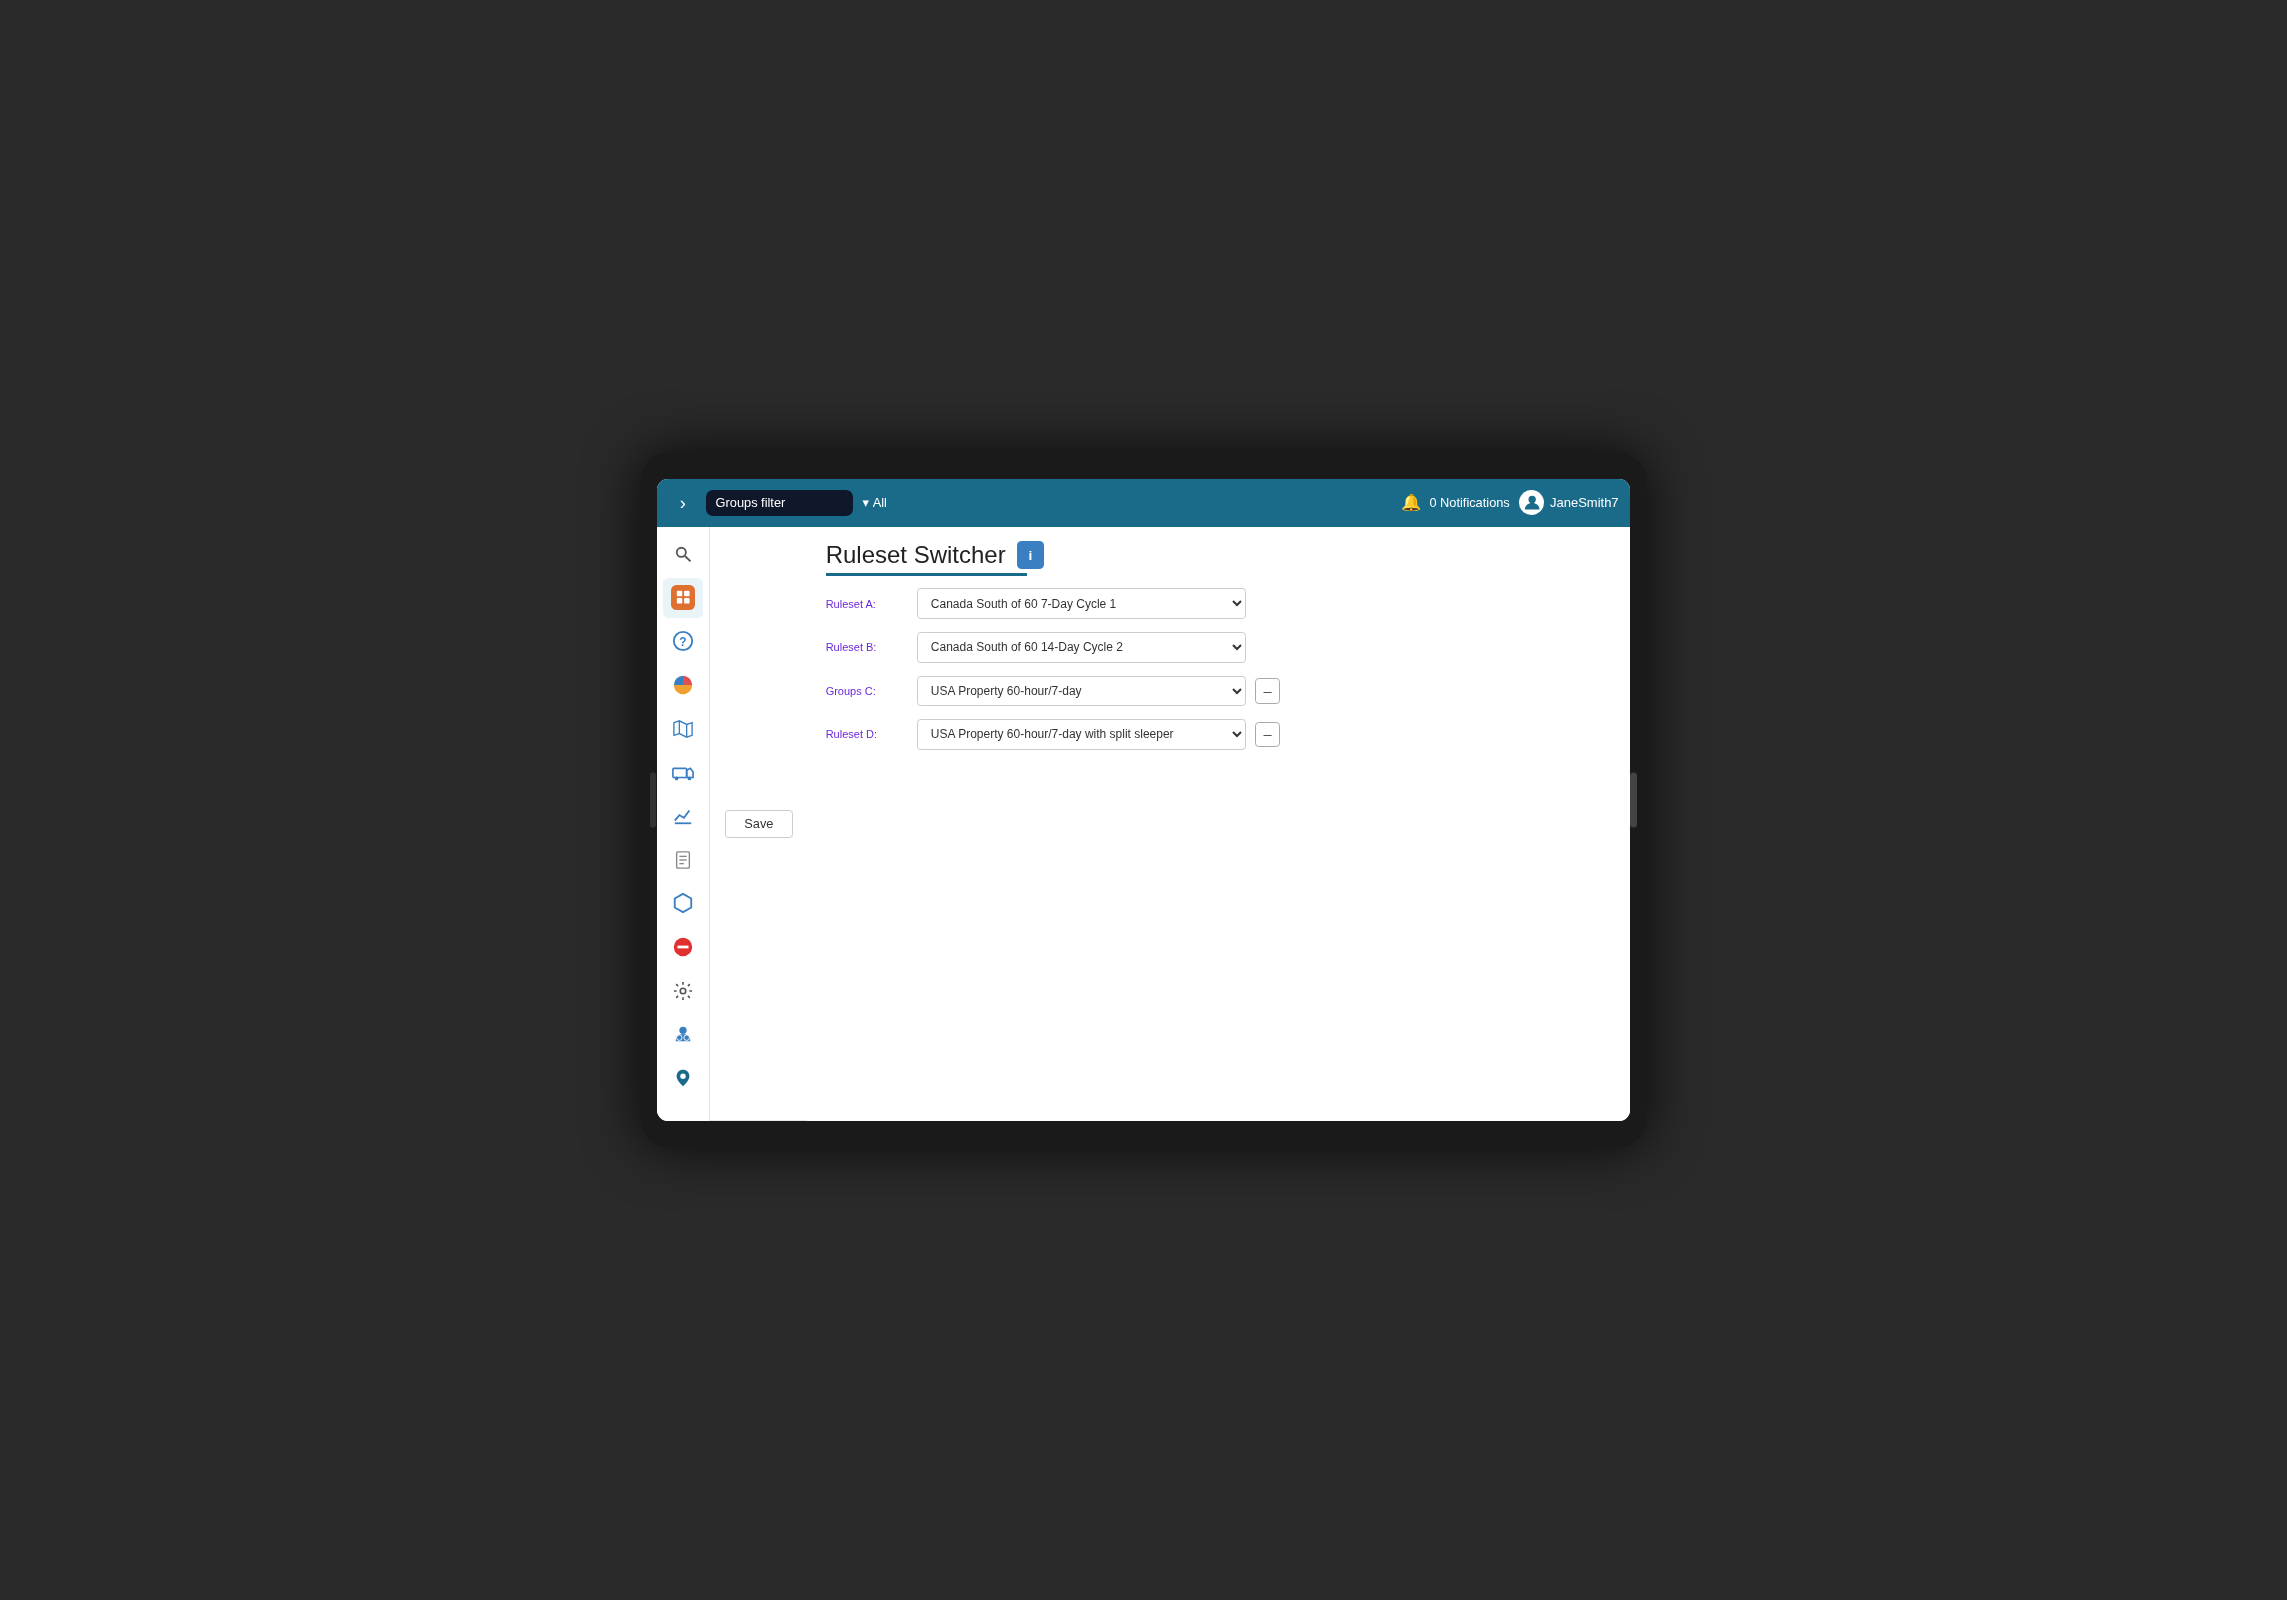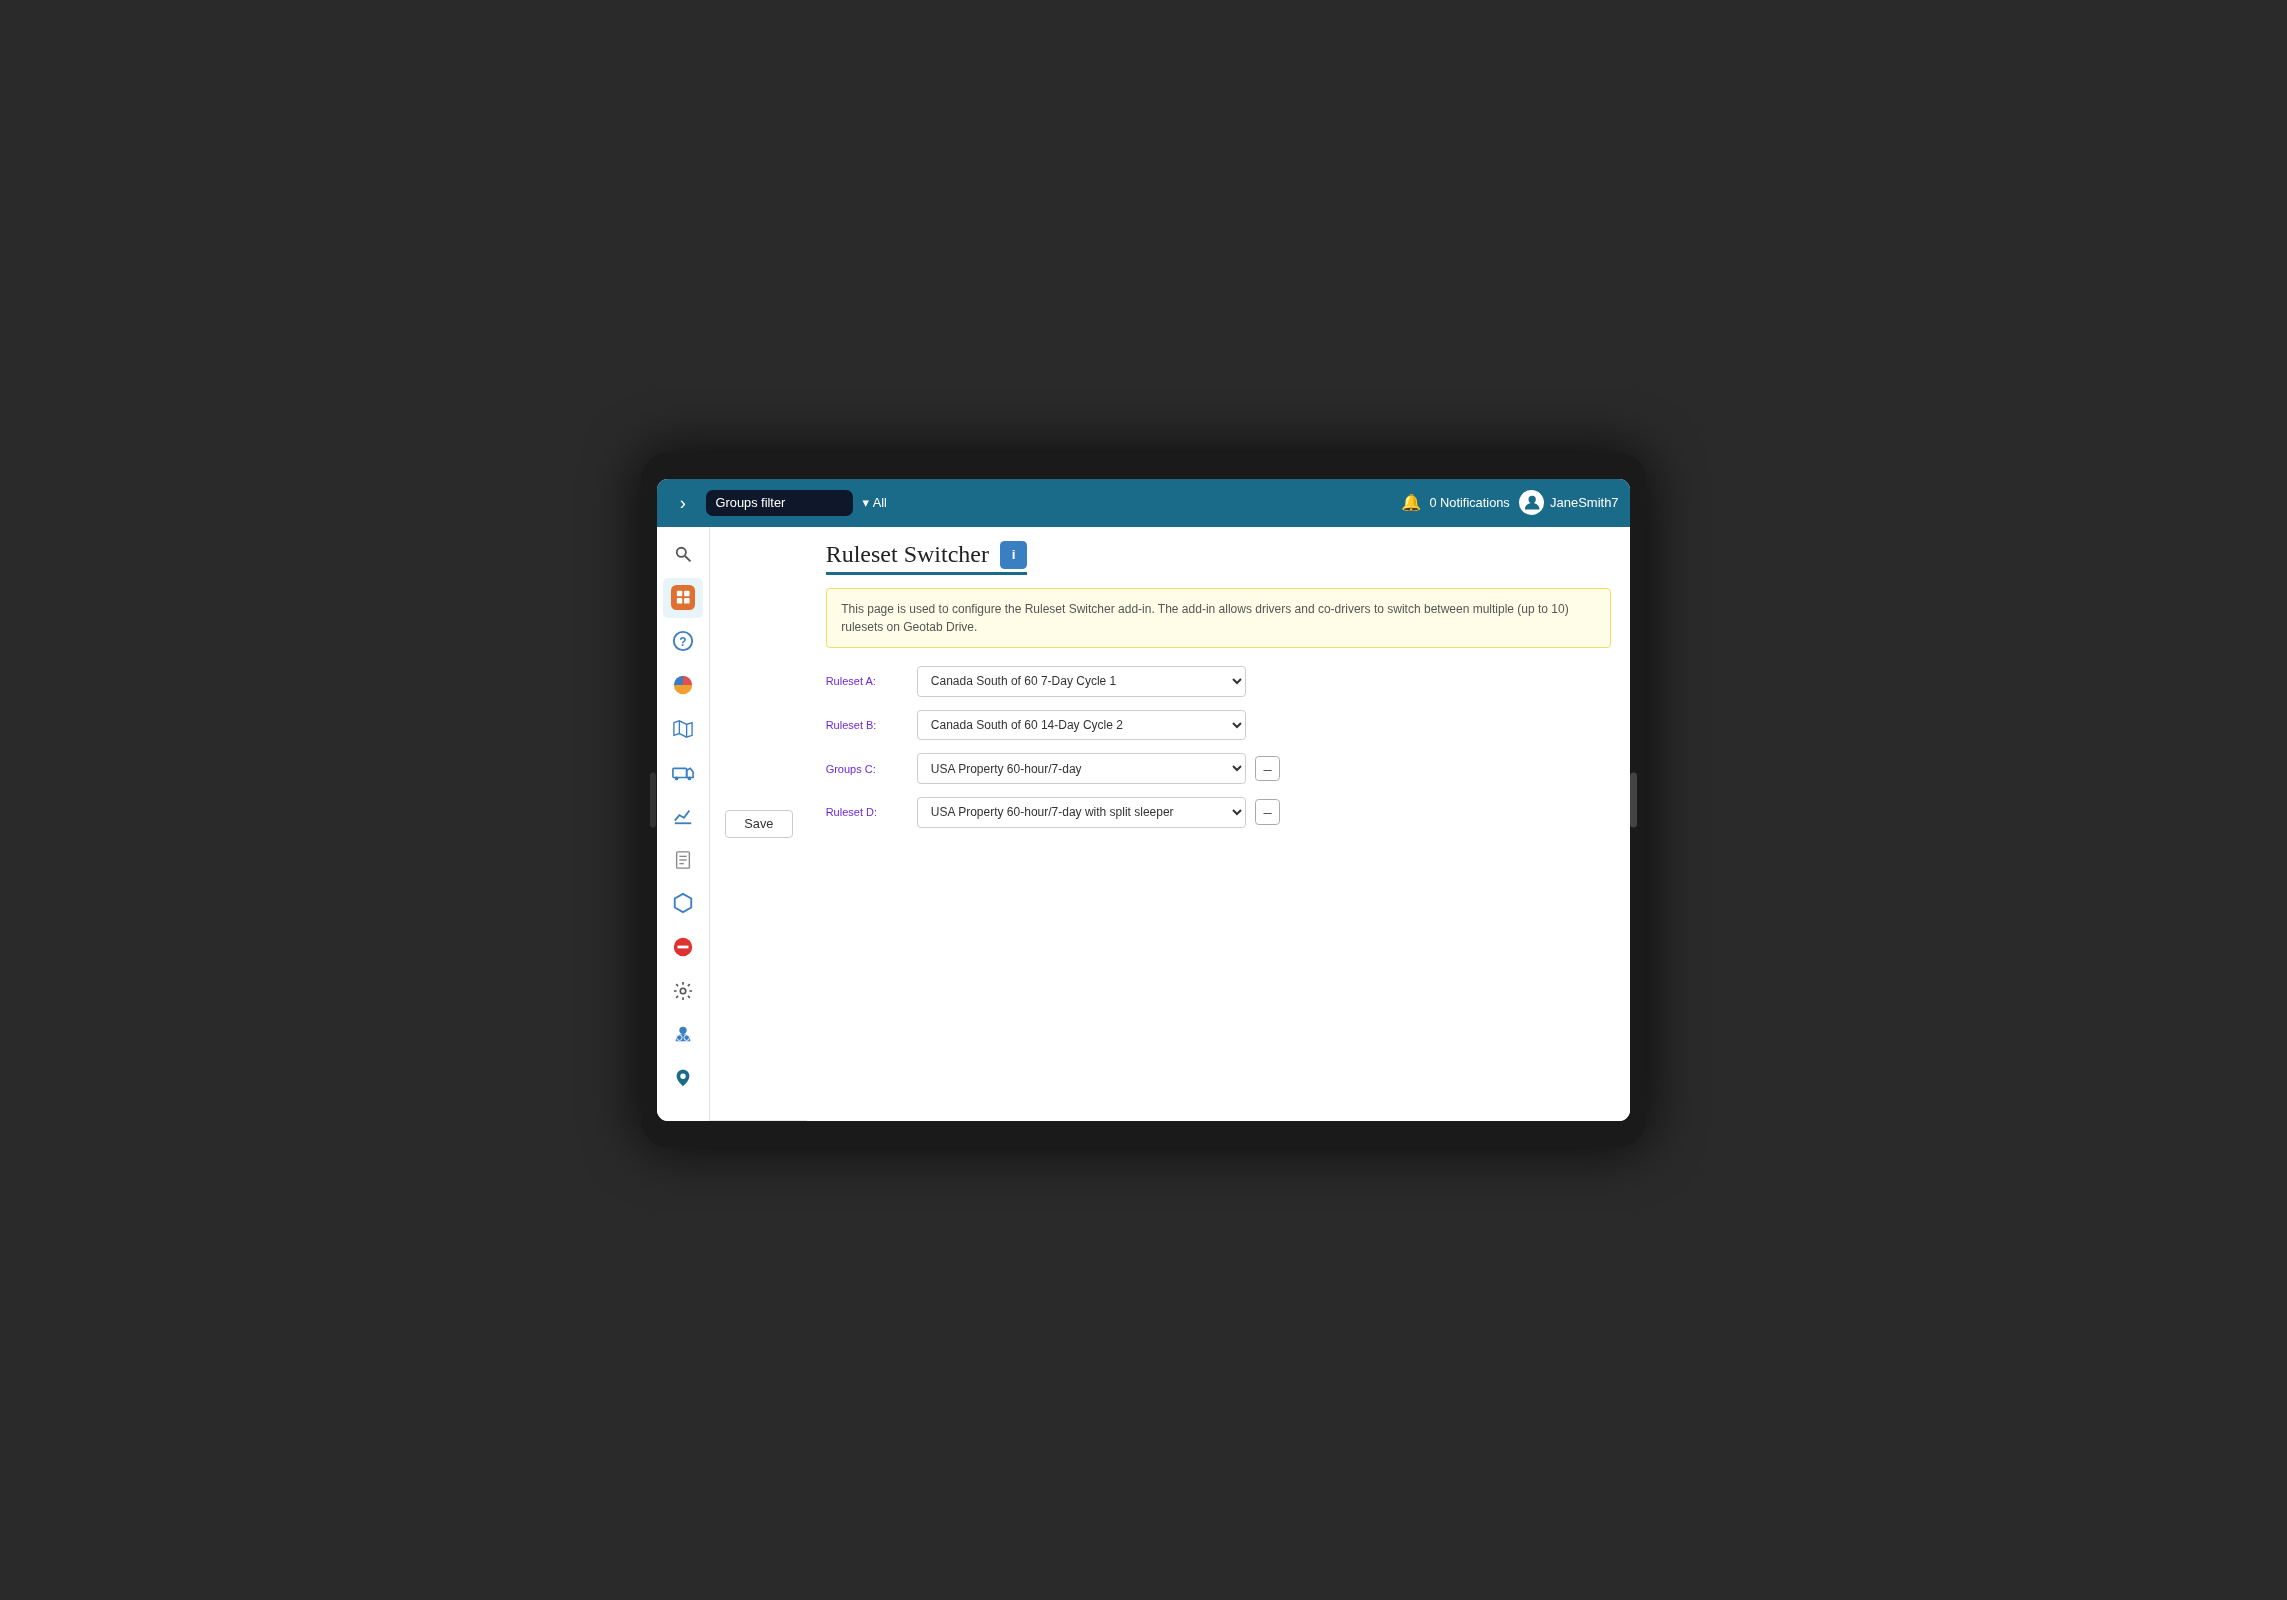--- a/index.html
+++ b/index.html
@@ -205,7 +205,6 @@
       font-size: 24px;
       font-weight: 300;
       color: #222;
-      font-family: Liberation Serif, serif;
     }
     .info-badge {
       background: #3a7fc1;

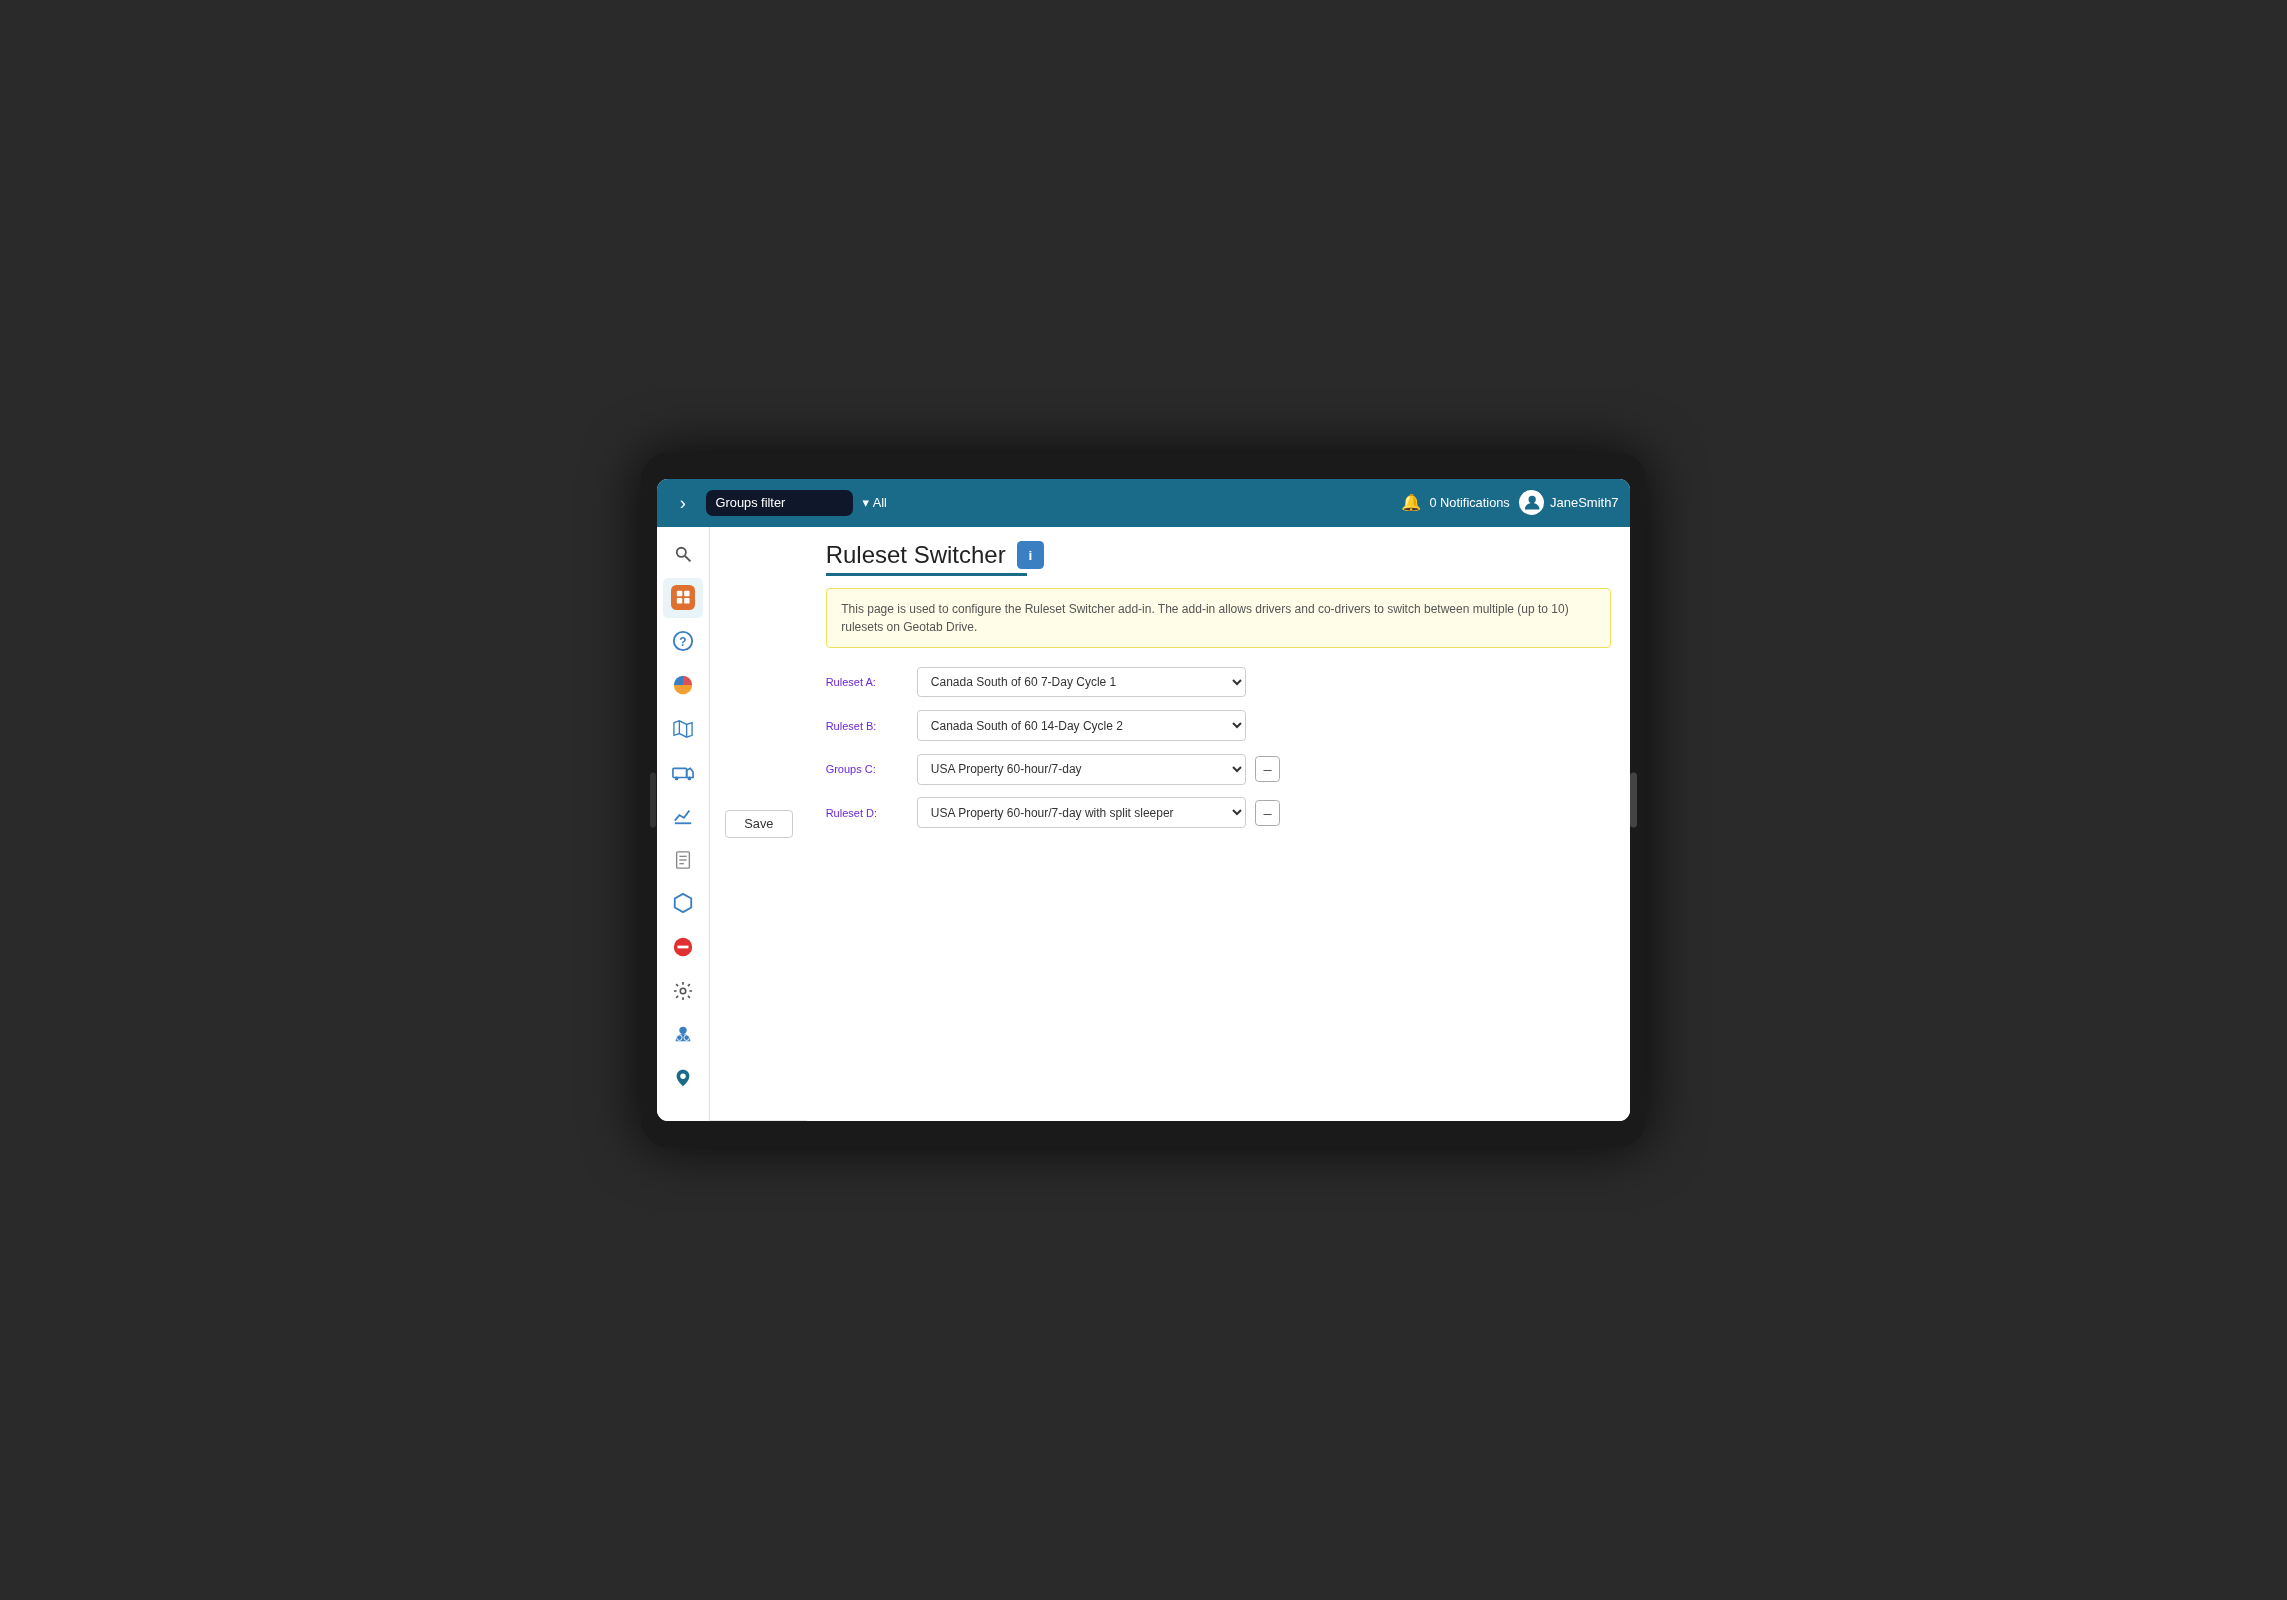--- a/index.html
+++ b/index.html
@@ -482,7 +482,6 @@
           </div>
           <div class="title-underline"></div>
 
-          <div class="info-banner">This page is used to configure the Ruleset Switcher add-in. The add-in allows drivers and co-drivers to switch between multiple (up to 10) rulesets on Geotab Drive.</div>
 
           <div class="config-section">
 

